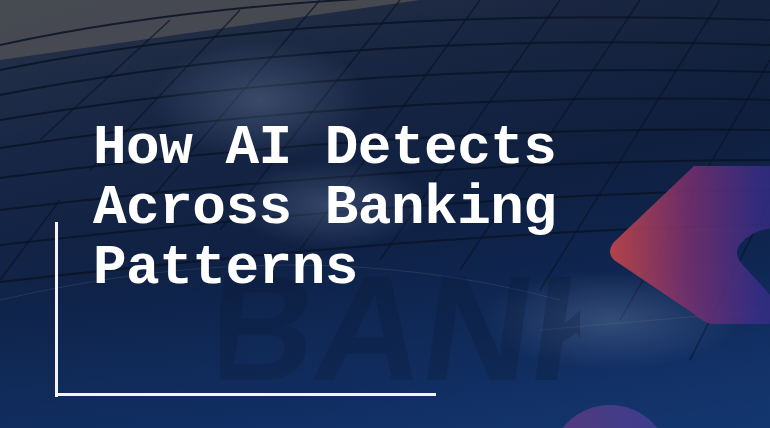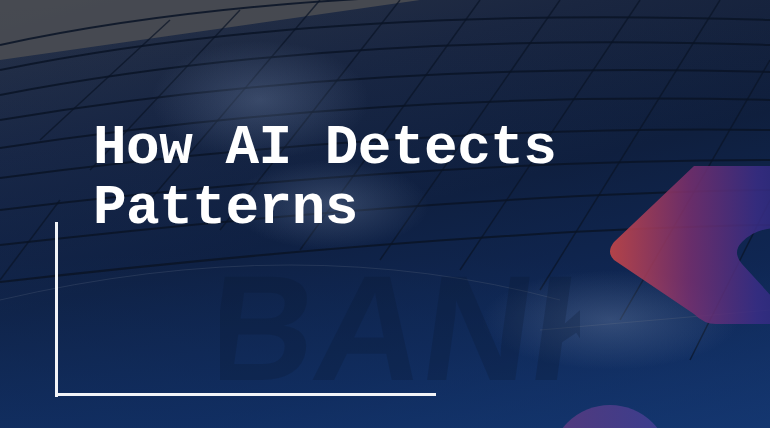--- a/index.html
+++ b/index.html
@@ -110,6 +110,7 @@
 
   <h1 class="title">
     <span>How AI Detects</span>
+    <span>Across Banking</span>
     <span>Patterns</span>
   </h1>
 </div>

